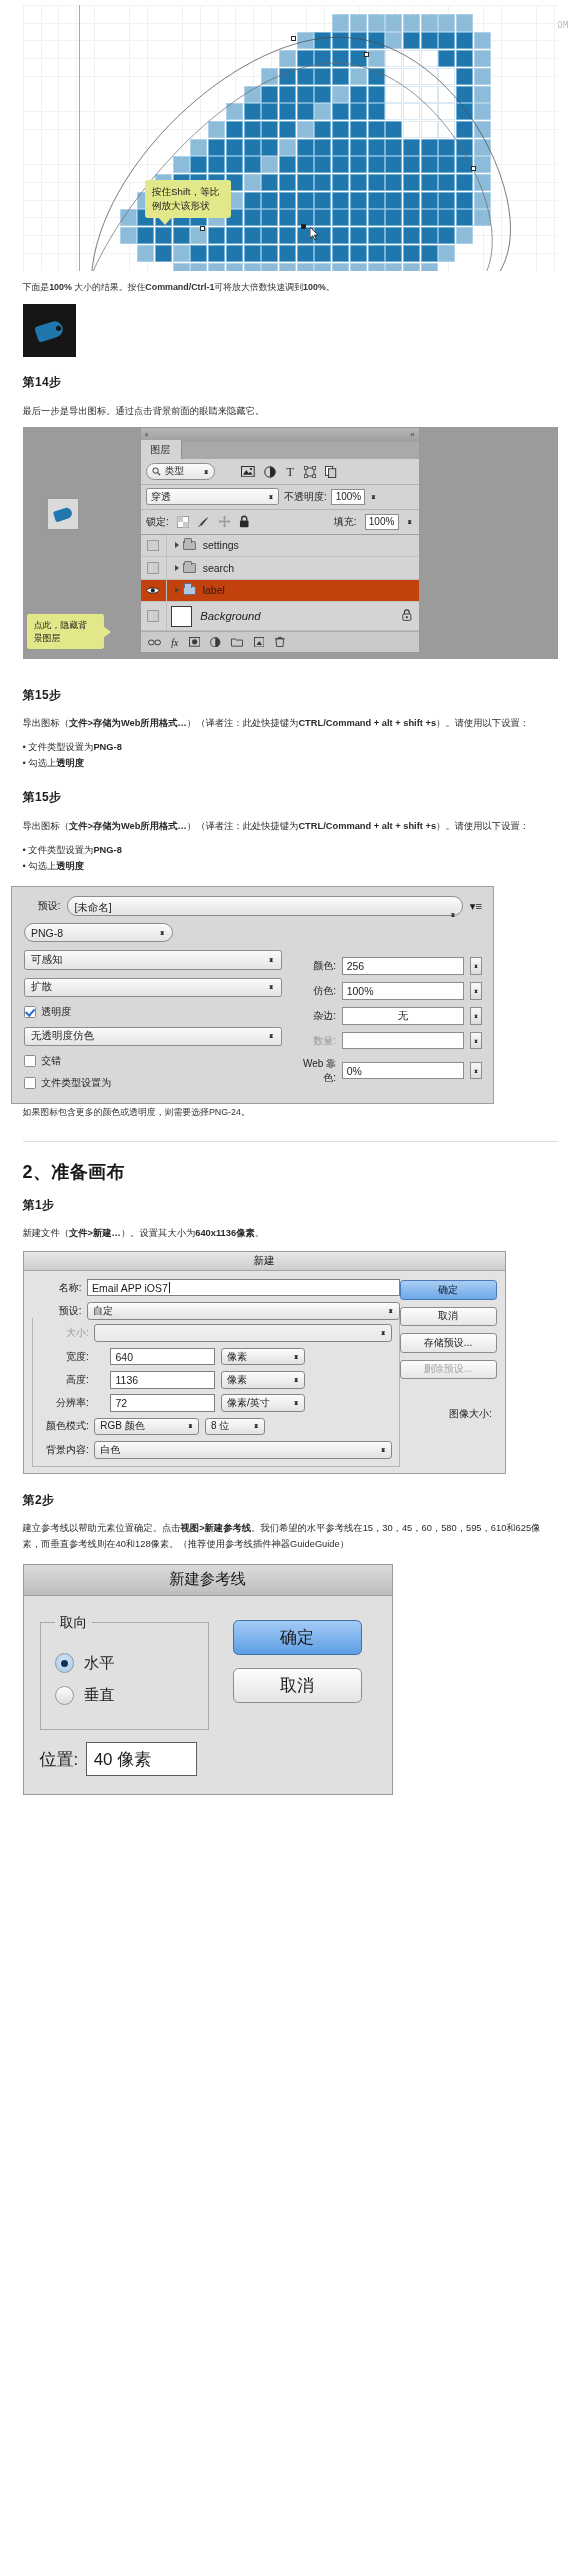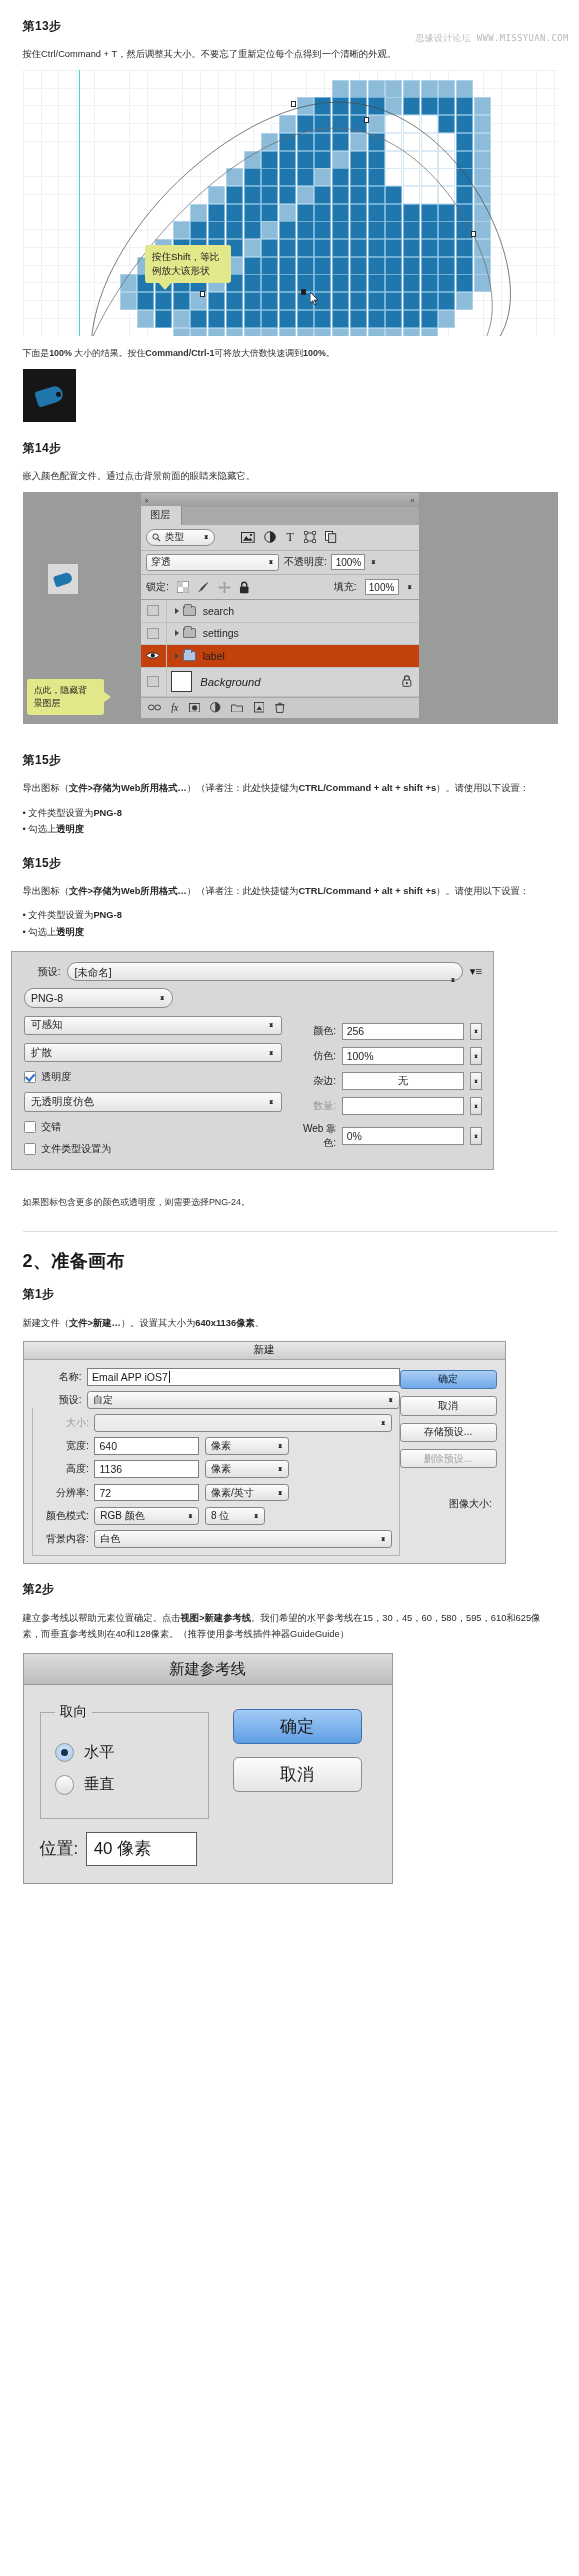--- a/index.html
+++ b/index.html
@@ -290,10 +290,6 @@
 
   <div class="wm">思缘设计论坛 WWW.MISSYUAN.COM</div>
 
-  <div class="content">
-    <h2 class="step">第13步</h2>
-    <p class="para">按住Ctrl/Command + T，然后调整其大小。不要忘了重新定位每个点得到一个清晰的外观。</p>
-  </div>
 
   <div class="ps-canvas">
     <div class="guide-v"></div>

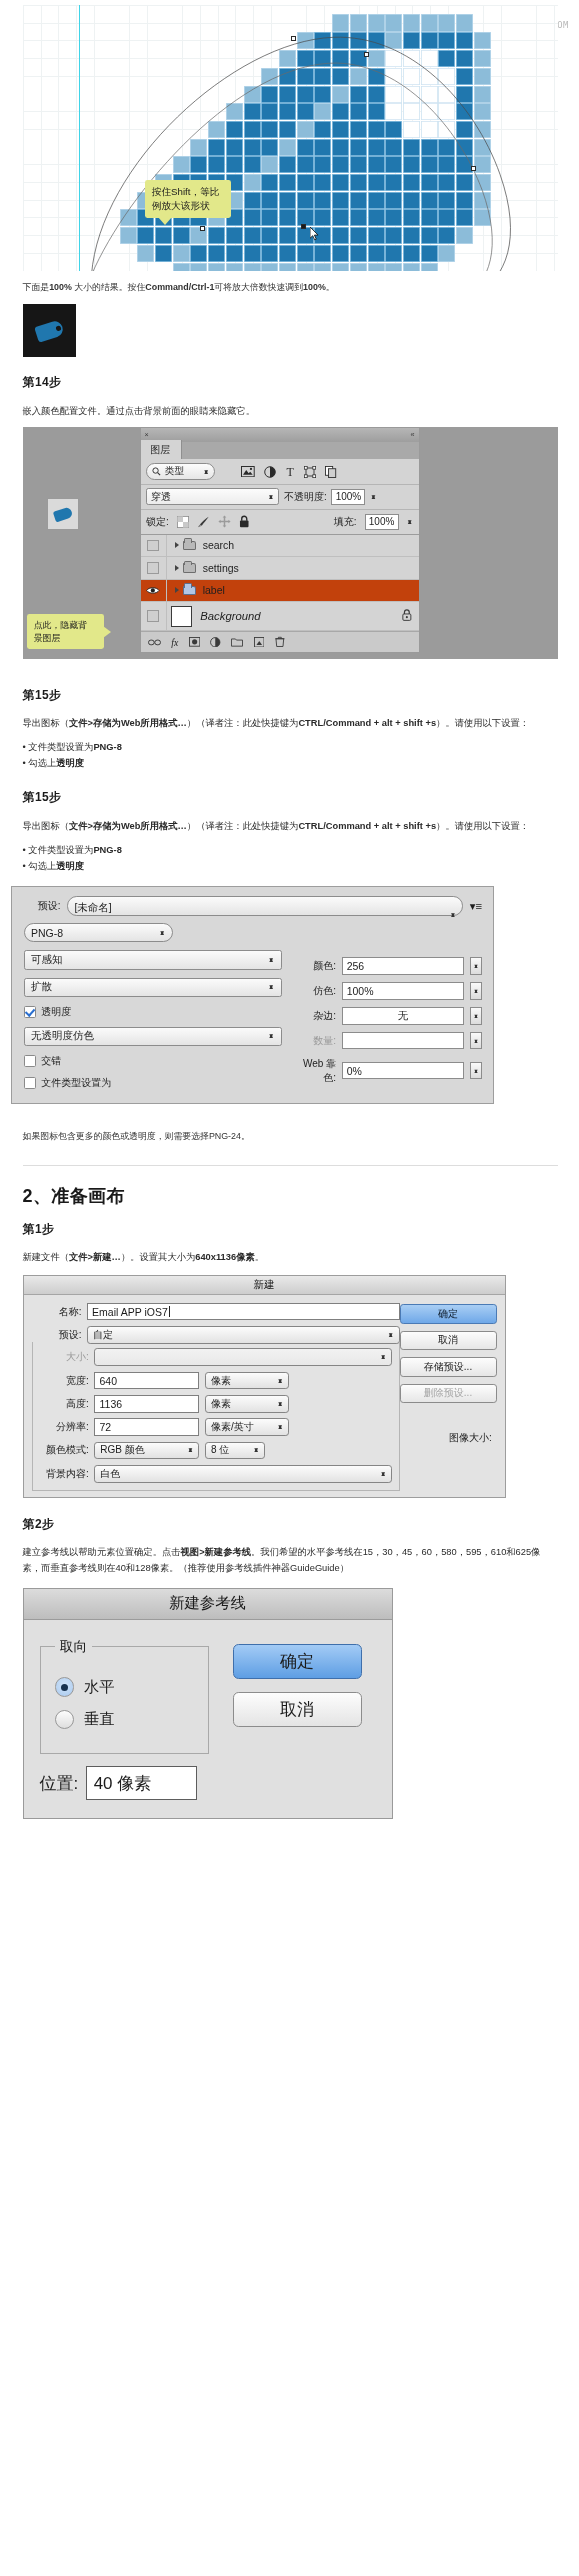--- a/index.html
+++ b/index.html
@@ -565,7 +565,7 @@
 
   <div class="content">
     <h2 class="step">第14步</h2>
-    <p class="para">嵌入颜色配置文件。通过点击背景前面的眼睛来隐藏它。</p>
+    <p class="para">最后一步是导出图标。通过点击背景前面的眼睛来隐藏它。</p>
   </div>
 
   <div class="layers-wrap" style="height:242px;">

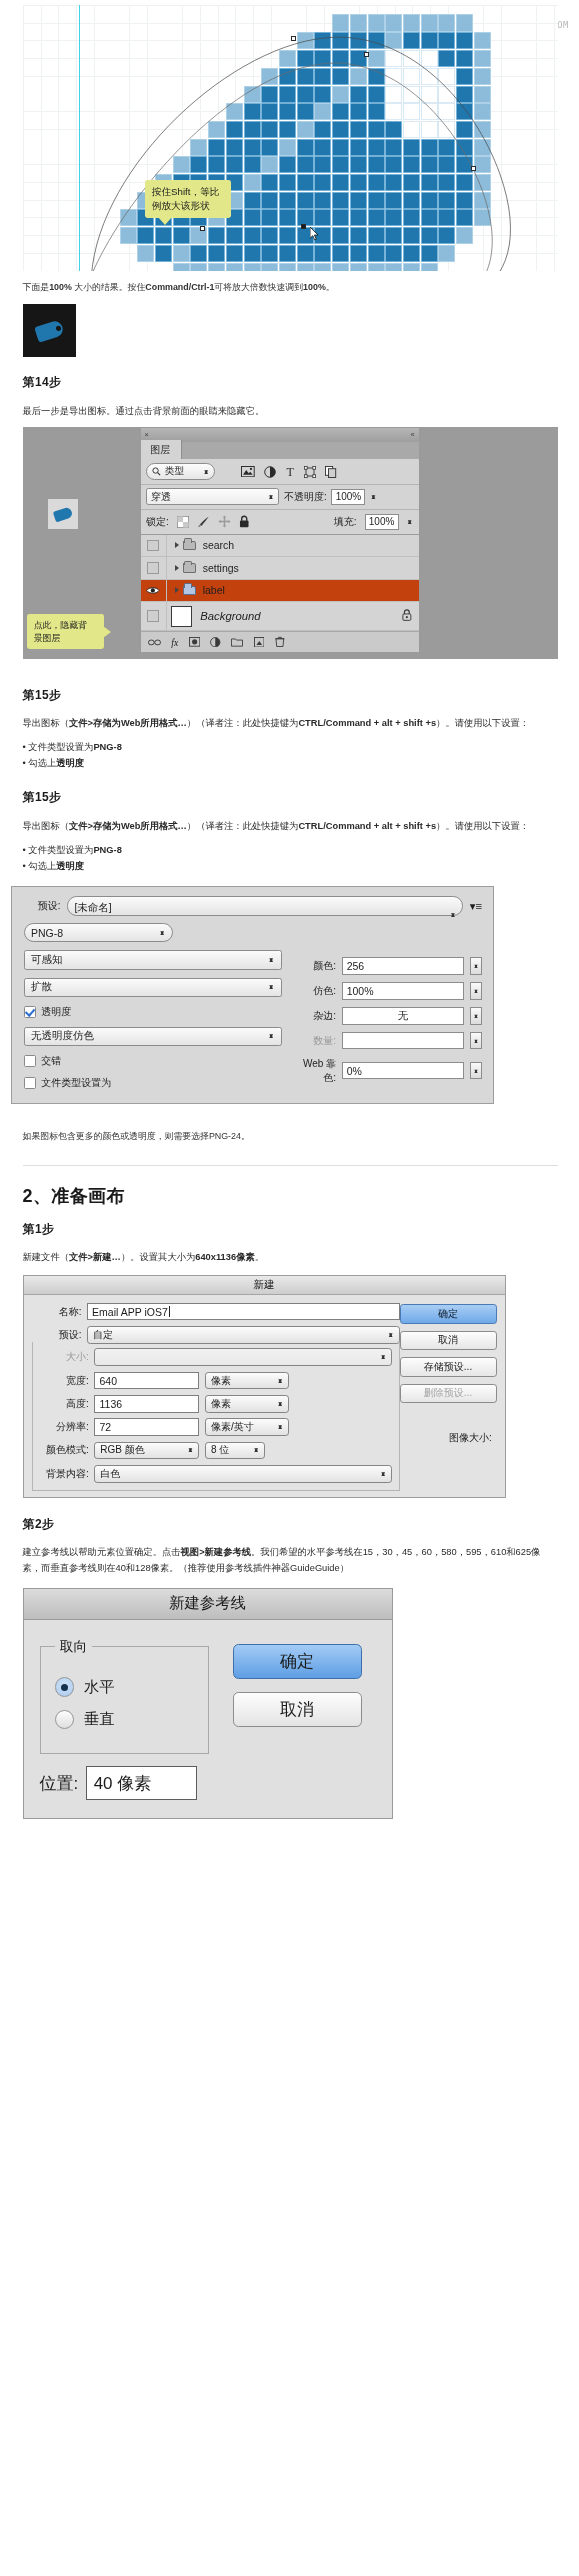--- a/index.html
+++ b/index.html
@@ -678,7 +678,7 @@
             </div>
           <div class="tri"></div>
           <div class="folder"></div>
-          <span class="lname">search</span>
+          <span class="lname">settings</span>
         </div>
         <div class="lrow">
           <div class="eyecell">
@@ -686,7 +686,7 @@
             </div>
           <div class="tri"></div>
           <div class="folder"></div>
-          <span class="lname">settings</span>
+          <span class="lname">search</span>
         </div>
         <div class="lrow sel">
           <div class="eyecell">

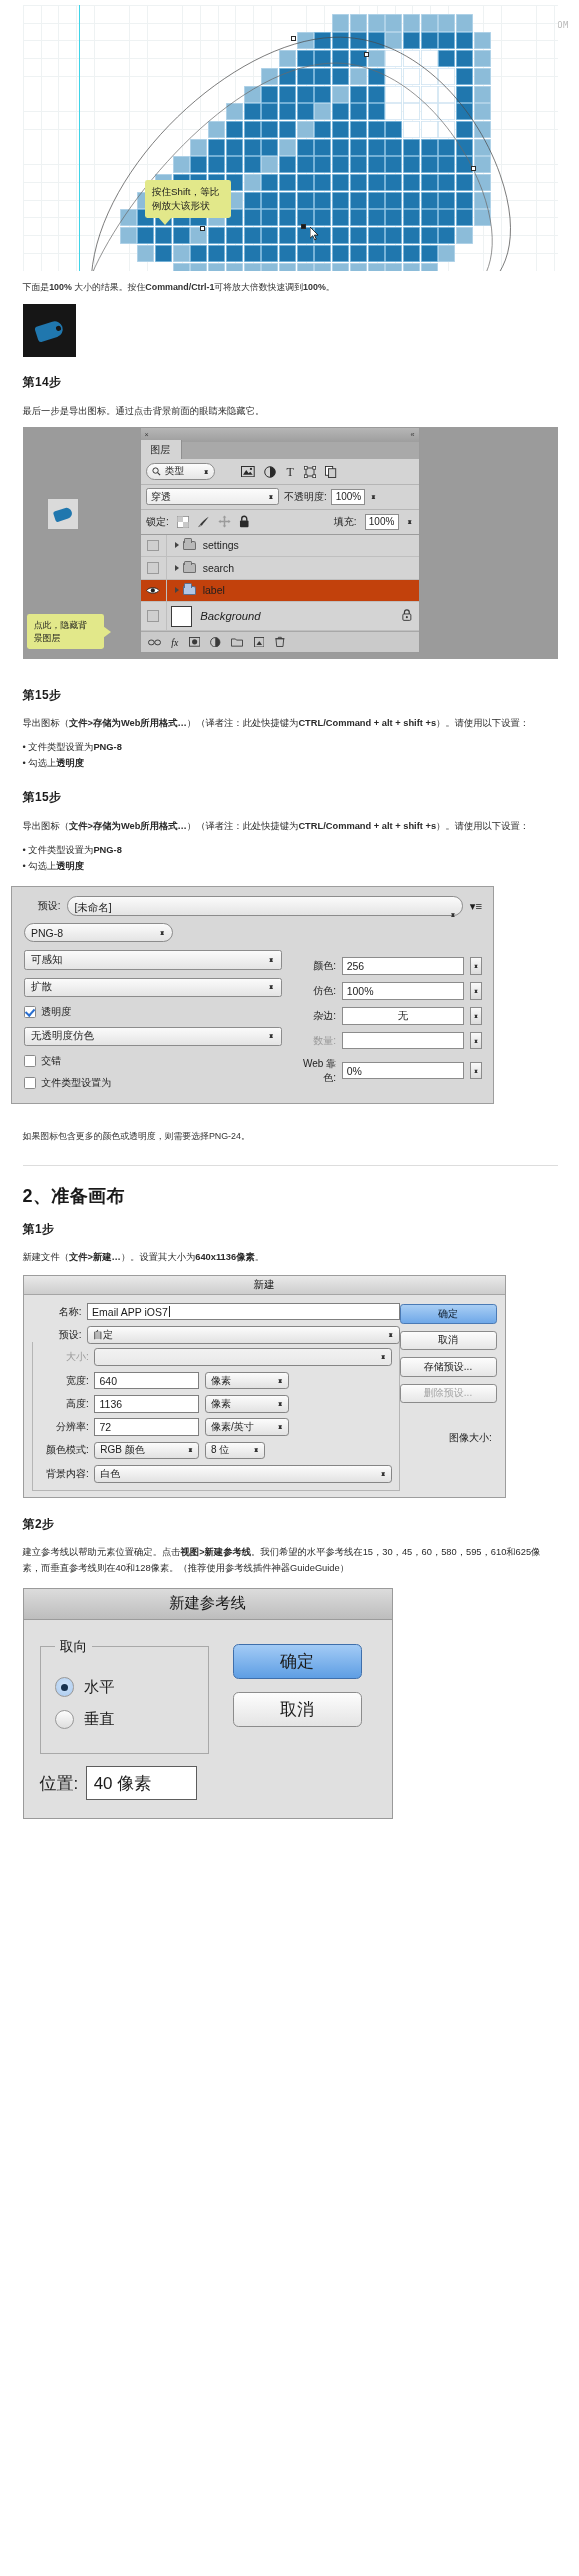--- a/index.html
+++ b/index.html
@@ -877,7 +877,7 @@
     </div>
   </div>
 
-  <div class="content" style="margin-top:25px;">
+  <div class="content" style="margin-top:1px;">
     <p class="note">如果图标包含更多的颜色或透明度，则需要选择PNG-24。</p>
     <hr class="sep">
     <h2 class="step big">2、准备画布</h2>

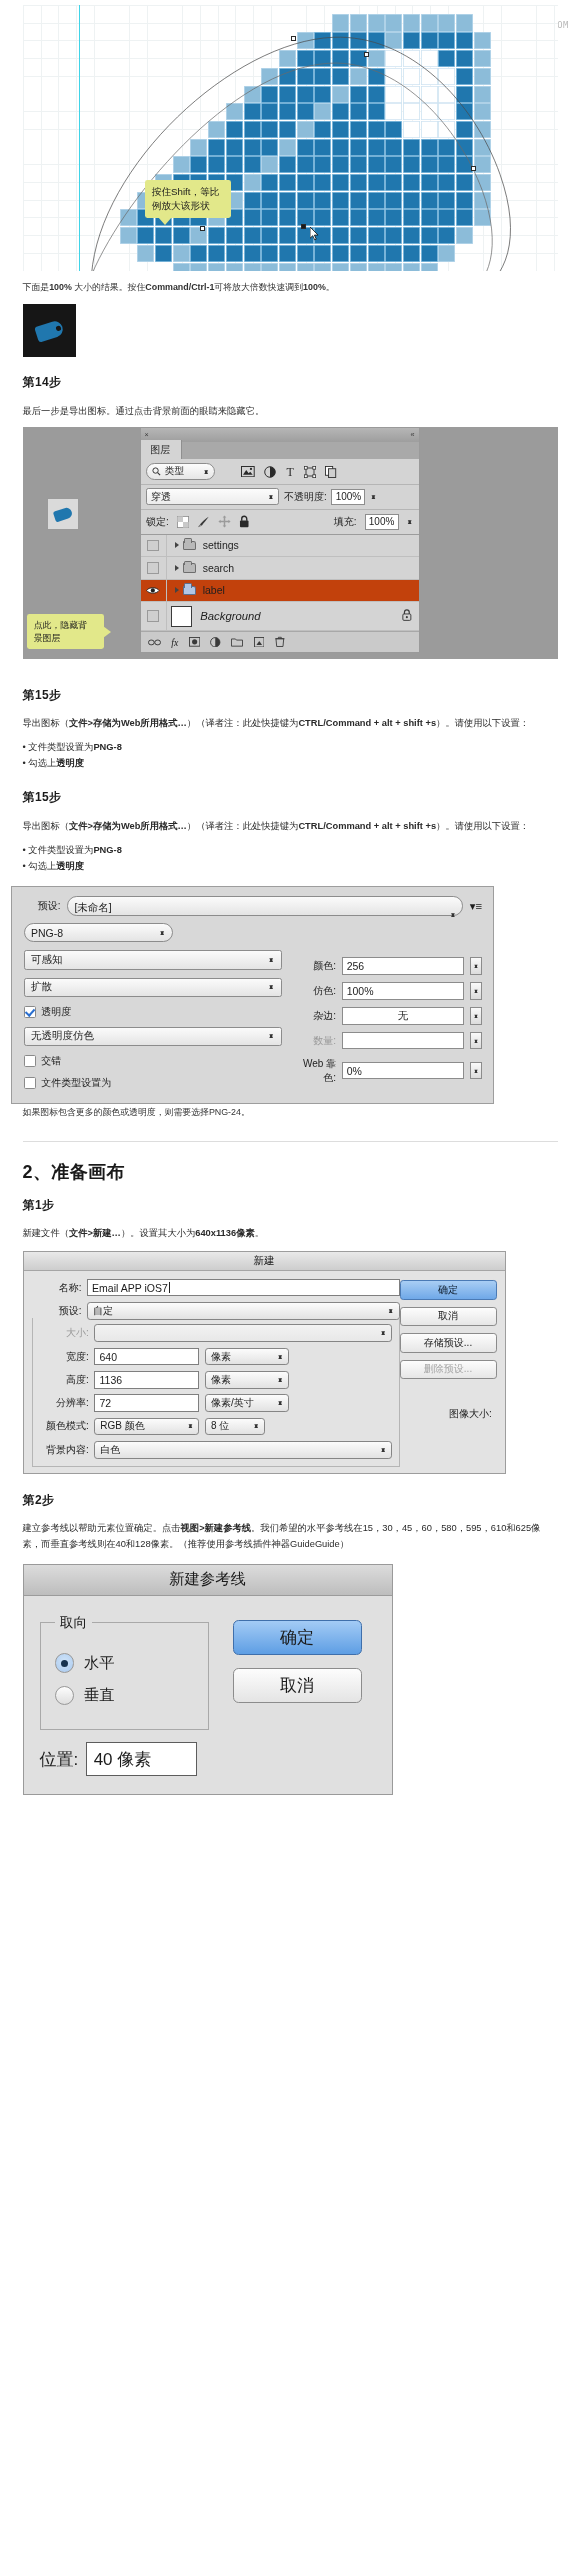--- a/index.html
+++ b/index.html
@@ -217,7 +217,7 @@
     display:flex; align-items:center; padding:0 4px; font-size:10.5px;
   }
   .nd-input.wide { flex:1; }
-  .nd-input.num { width:105px; }
+  .nd-input.num { width:105px;margin-left:16px; }
   .caret { display:inline-block; width:0.8px; height:11.3px; background:#222; margin-left:0.8px; }
   .nd-sel {
     display:flex; align-items:center; justify-content:space-between;

